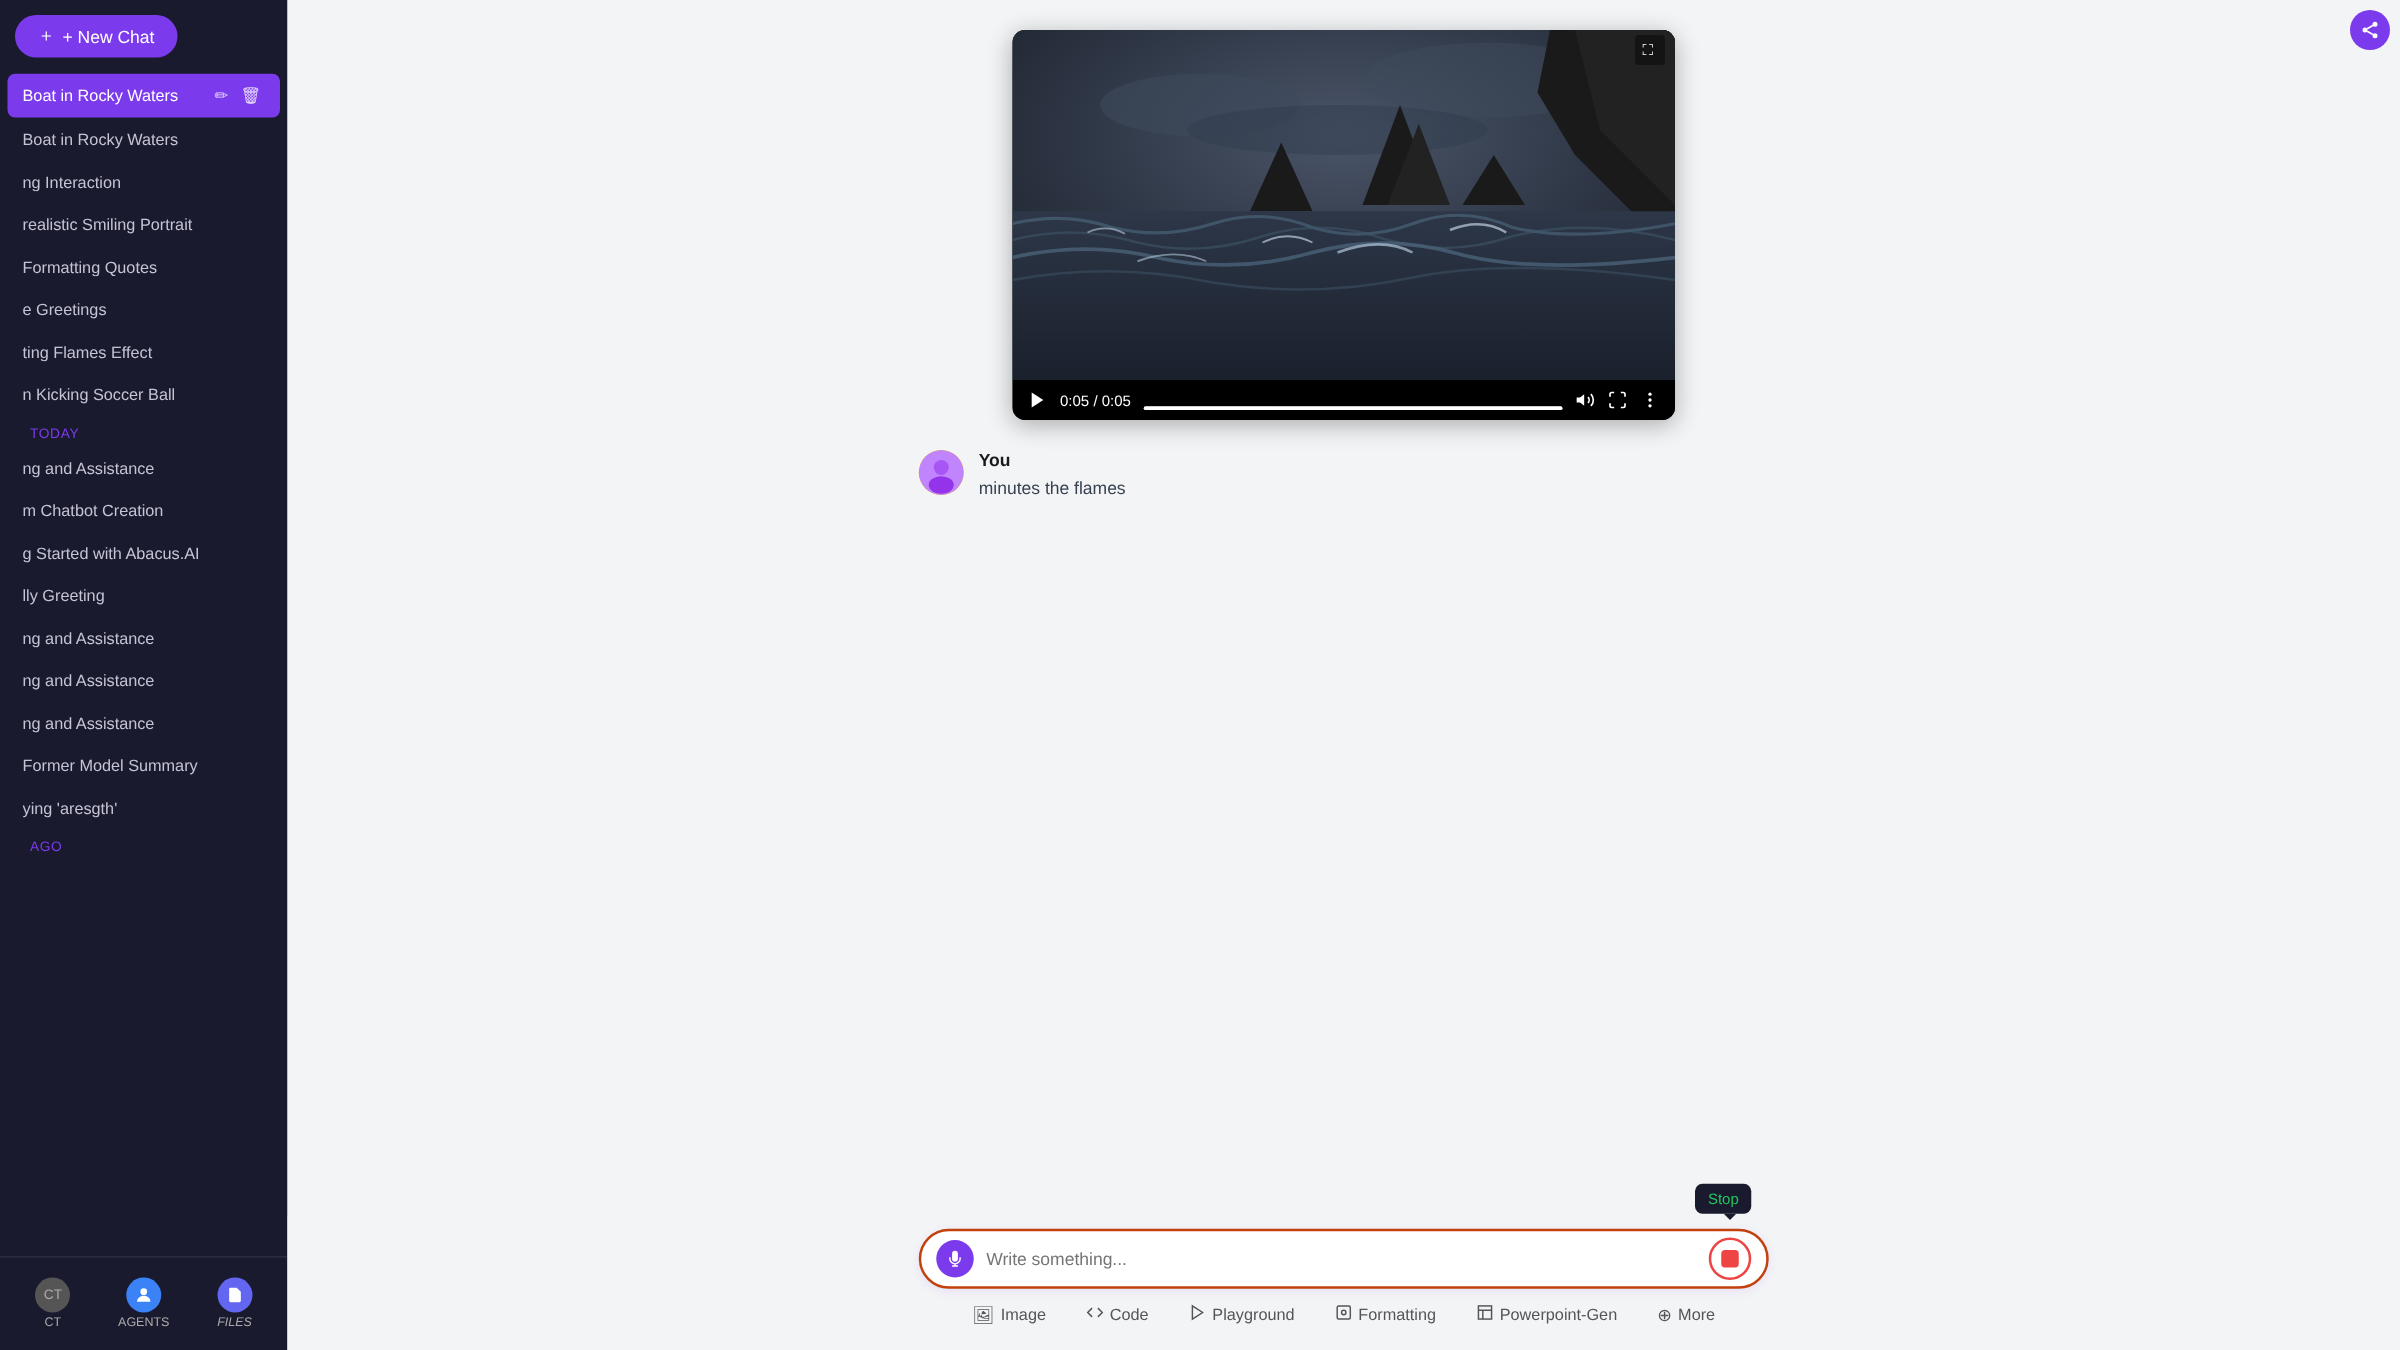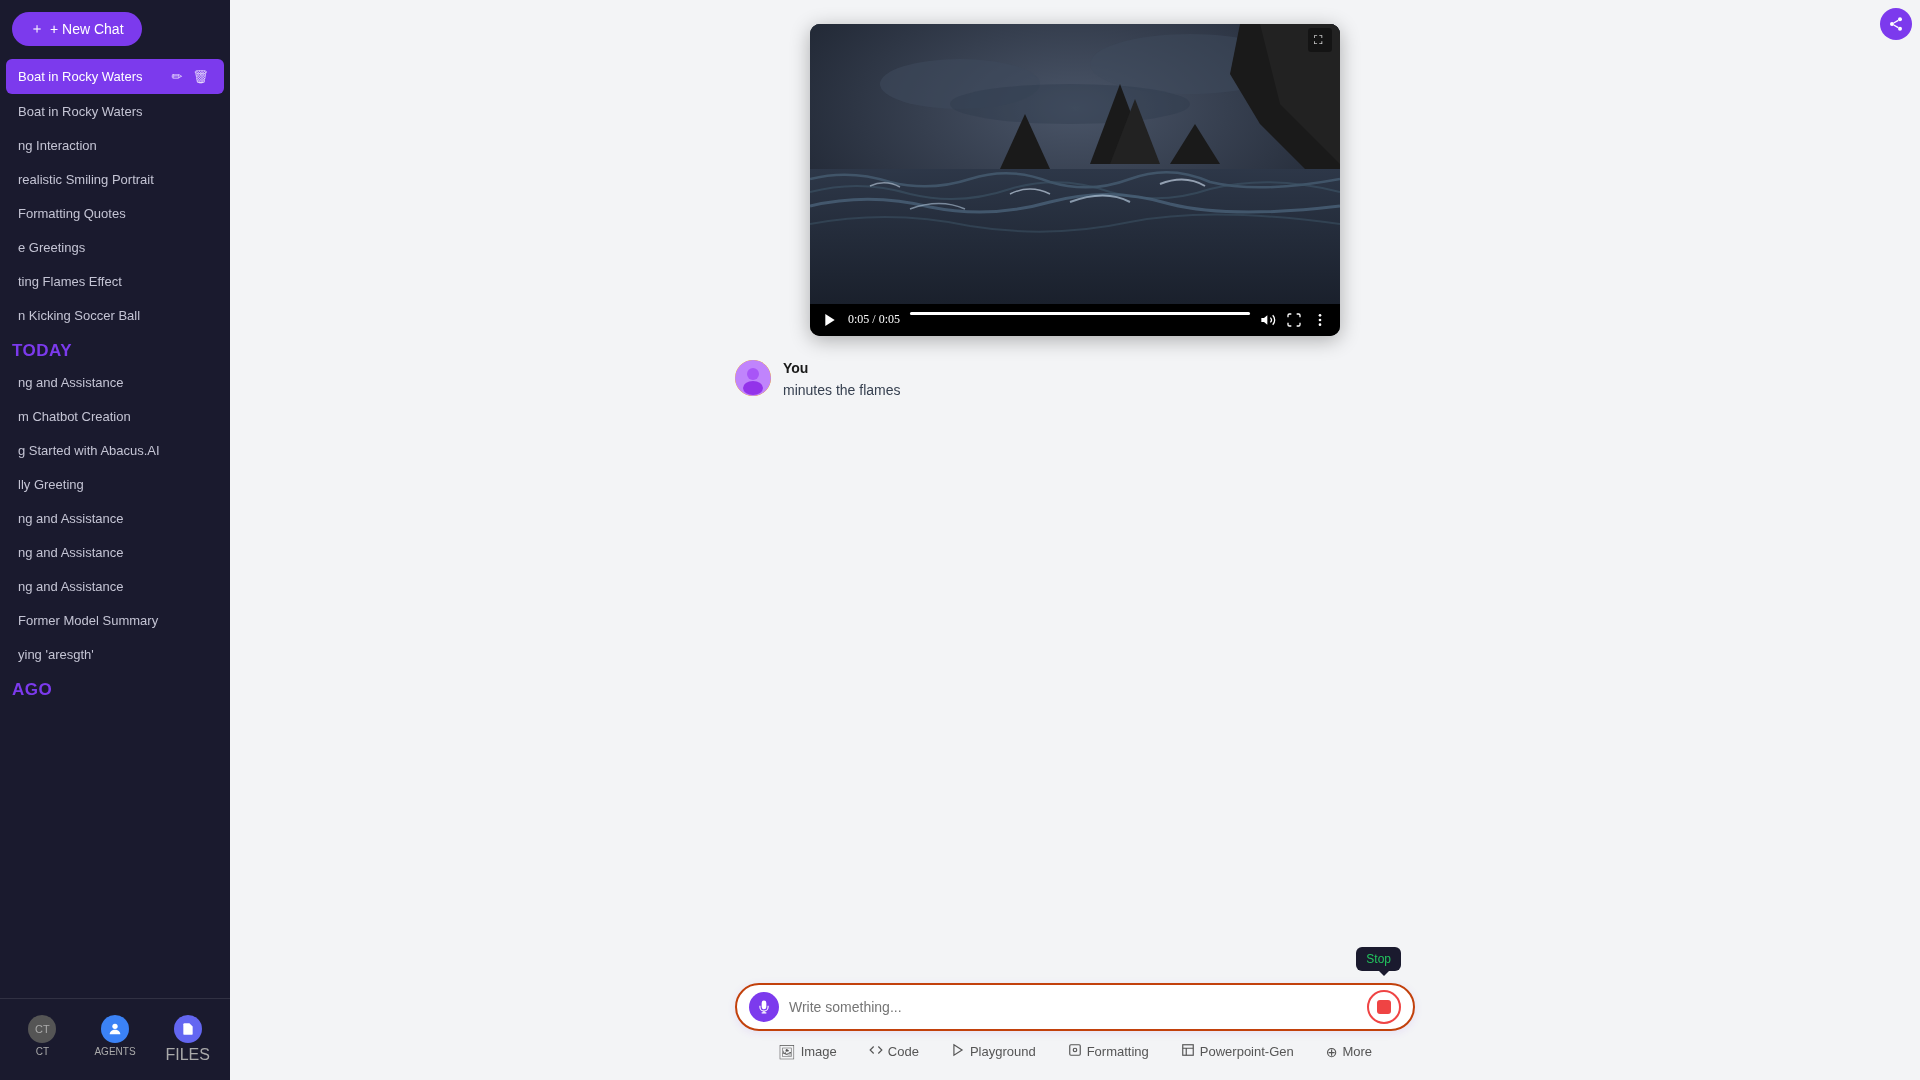--- a/index.html
+++ b/index.html
@@ -193,9 +193,8 @@
       background: rgba(0,0,0,0.85);
       padding: 8px 12px;
       display: flex;
-      align-items: flex-start;
+      align-items: flex-end;
       gap: 10px;
-      font-family: Liberation Serif, serif;
     }
 
     .play-btn {

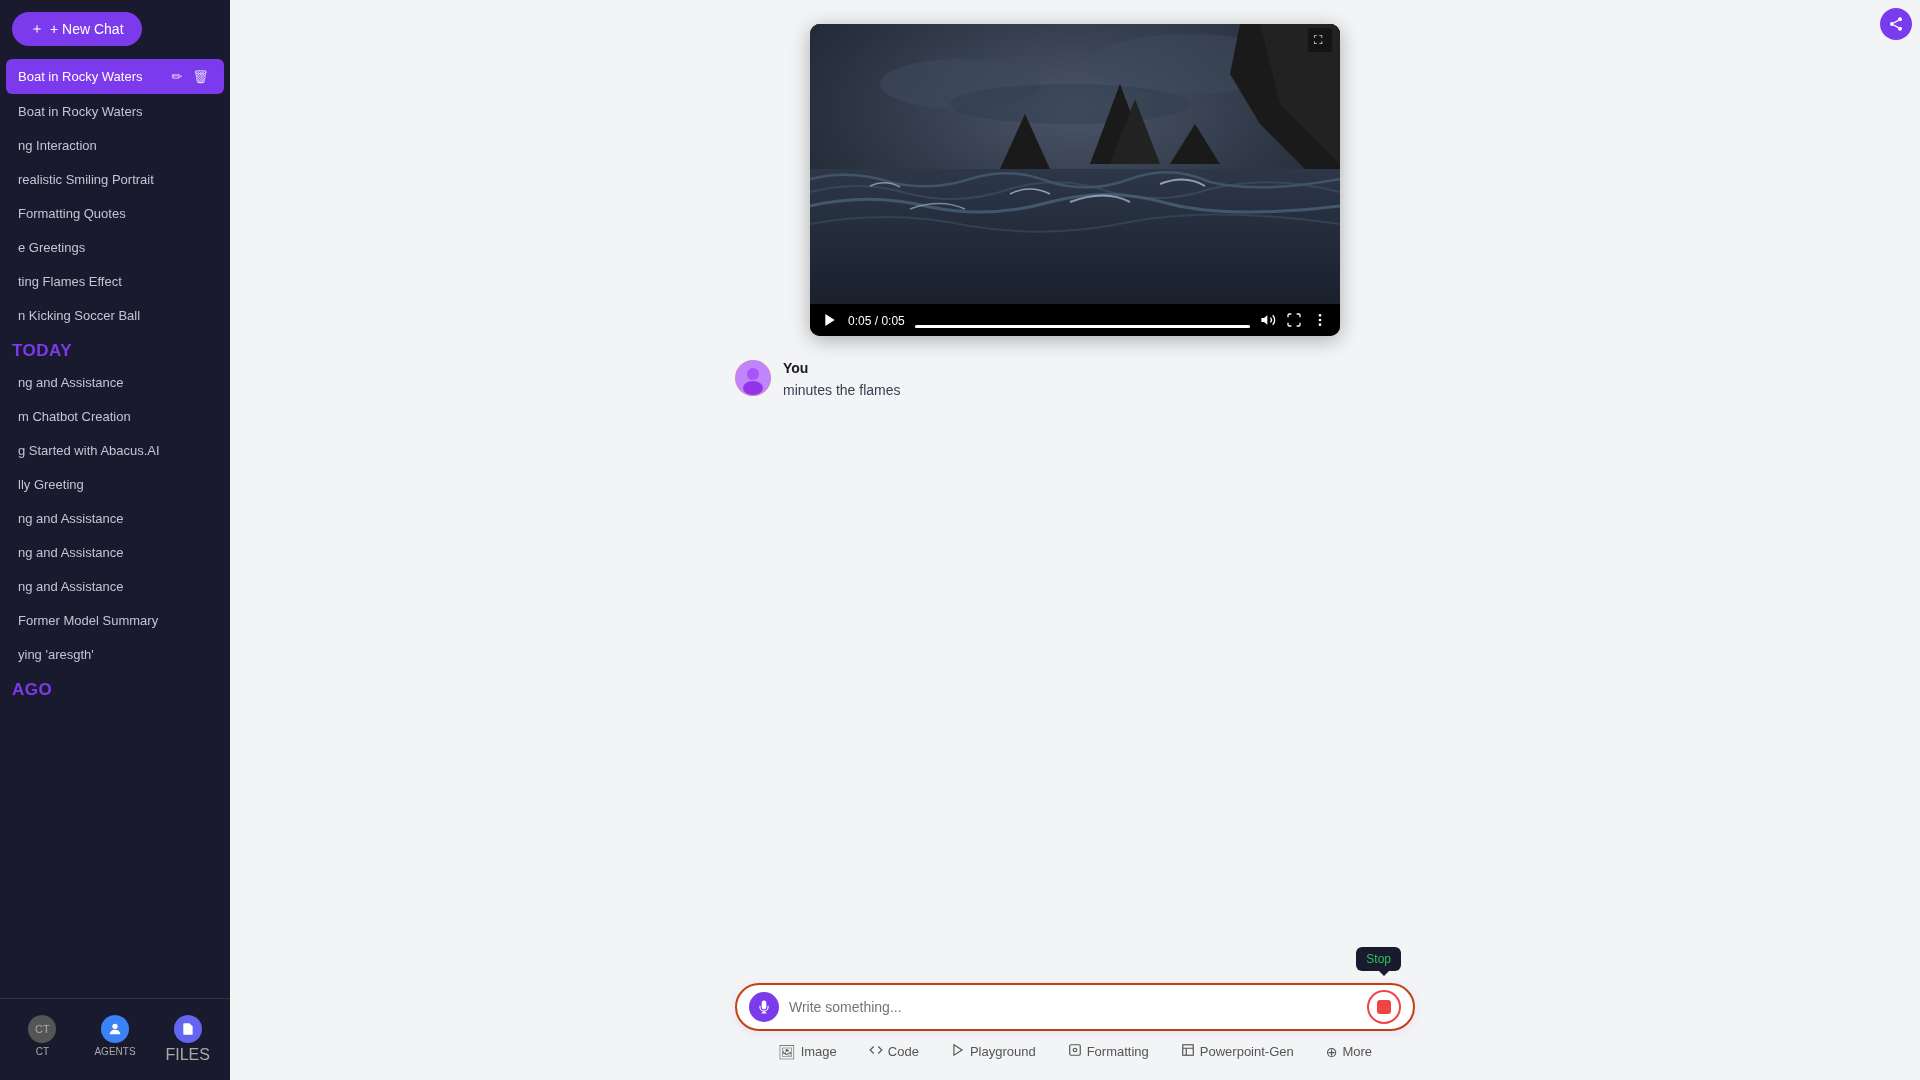--- a/index.html
+++ b/index.html
@@ -41,9 +41,9 @@
 
     .sidebar-section-label {
       color: #7c3aed;
-      font-size: 17px;
-      font-weight: 700;
-      padding: 8px 12px 4px 12px;
+      font-size: 11px;
+      font-weight: 400;
+      padding: 8px 12px 4px 24px;
       letter-spacing: 0.5px;
       text-transform: uppercase;
     }

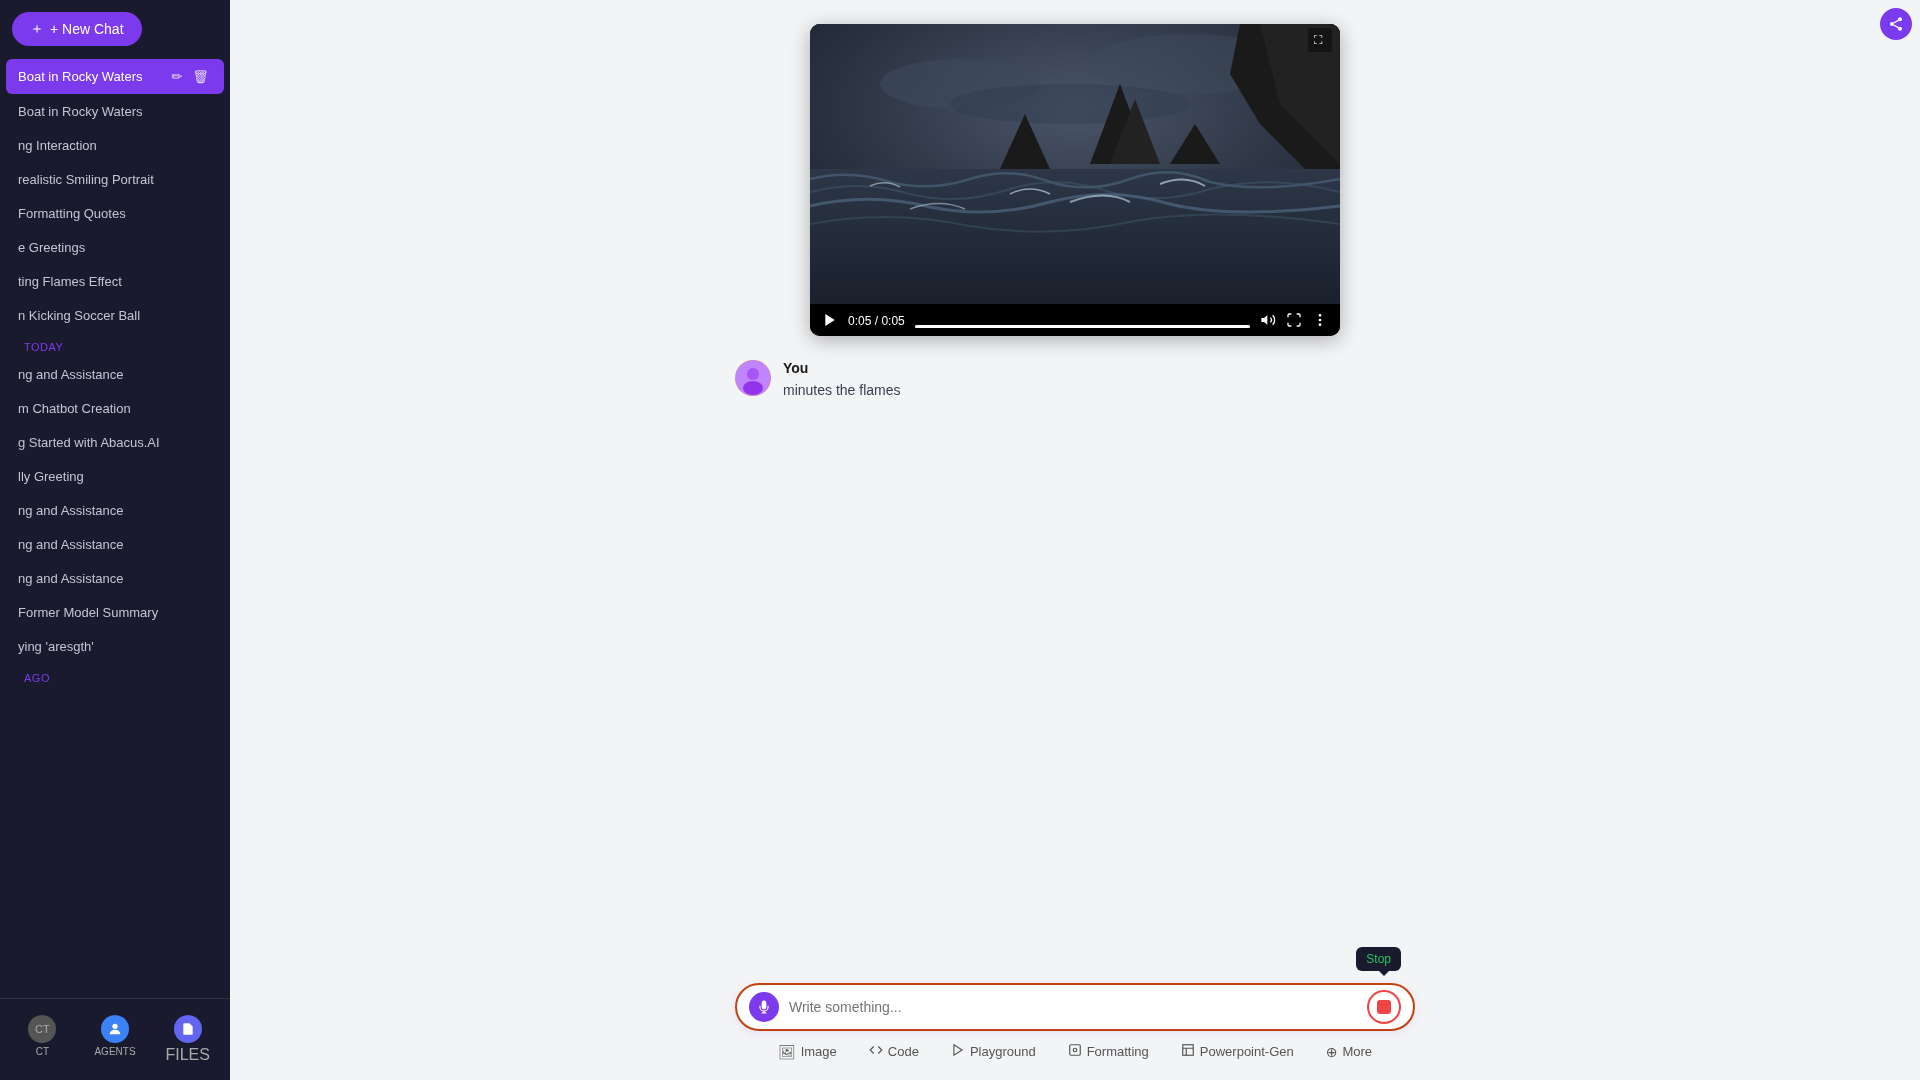--- a/index.html
+++ b/index.html
@@ -536,7 +536,7 @@
             <path d="M14 2v6h6"></path>
           </svg>
       </div>
-      <span style="font-size:16px;color:#aaa;">FILES</span>
+      <span style="font-size:10px;color:#aaa;font-style:italic;">FILES</span>
     </button>
   </div>
 </div>

